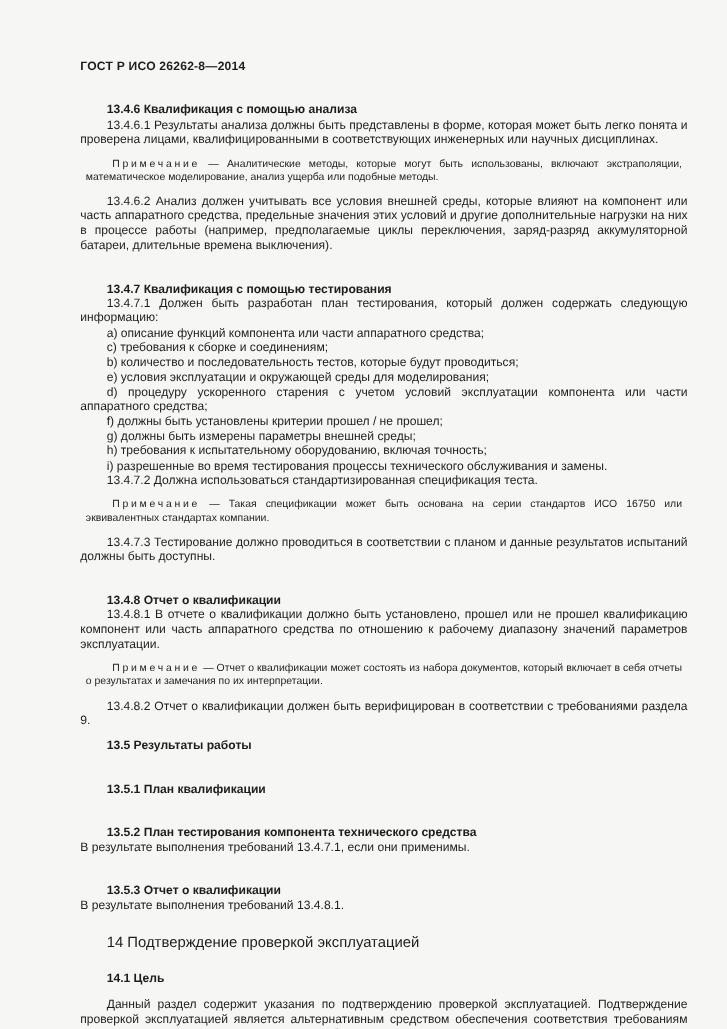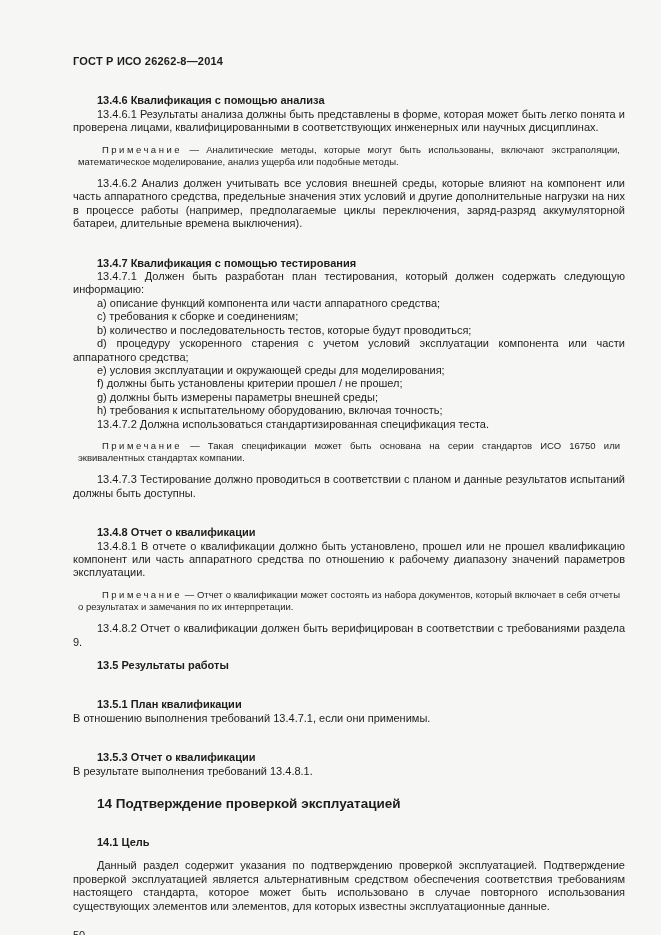--- a/index.html
+++ b/index.html
@@ -83,8 +83,8 @@
       <div class="blk para">a) описание функций компонента или части аппаратного средства;</div>
       <div class="blk para">c) требования к сборке и соединениям;</div>
       <div class="blk para">b) количество и последовательность тестов, которые будут проводиться;</div>
+      <div class="blk para">e) условия эксплуатации и окружающей среды для моделирования;</div>
       <div class="blk para">d) процедуру ускоренного старения с учетом условий эксплуатации компонента или части аппаратного средства;</div>
-      <div class="blk para">e) условия эксплуатации и окружающей среды для моделирования;</div>
       <div class="blk para">f) должны быть установлены критерии прошел / не прошел;</div>
       <div class="blk para">g) должны быть измерены параметры внешней среды;</div>
       <div class="blk para">h) требования к испытательному оборудованию, включая точность;</div>

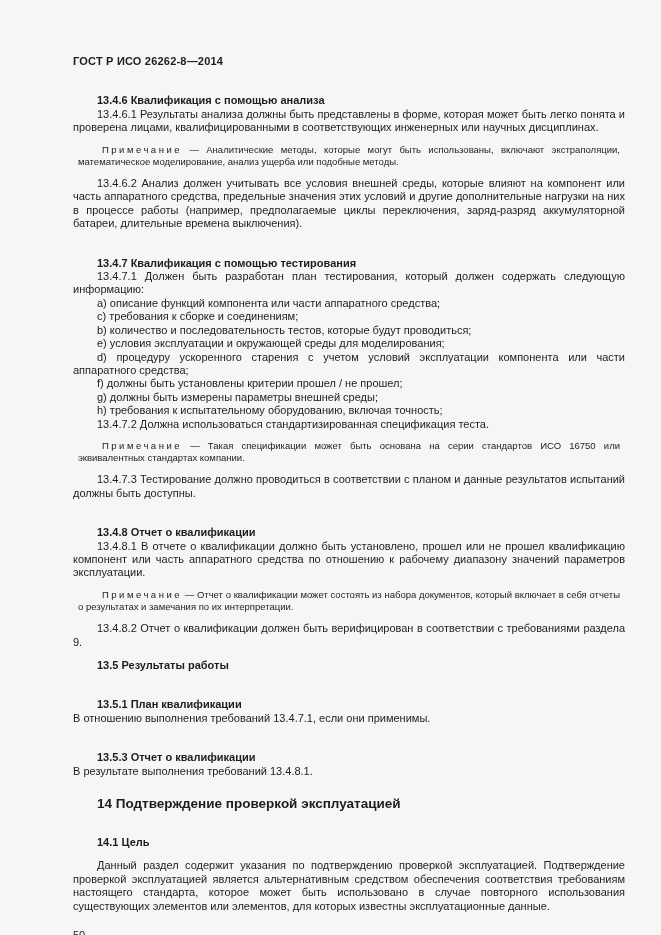--- a/index.html
+++ b/index.html
@@ -88,6 +88,7 @@
       <div class="blk para">f) должны быть установлены критерии прошел / не прошел;</div>
       <div class="blk para">g) должны быть измерены параметры внешней среды;</div>
       <div class="blk para">h) требования к испытательному оборудованию, включая точность;</div>
+      <div class="blk para">i) разрешенные во время тестирования процессы технического обслуживания и замены.</div>
       <div class="blk para">13.4.7.2 Должна использоваться стандартизированная спецификация теста.</div>
       <div class="blk note"><span class="note-label">Примечание</span>  —  Такая спецификации может быть основана на серии стандартов ИСО 16750 или эквивалентных стандартах компании.</div>
       <div class="blk para">13.4.7.3 Тестирование должно проводиться в соответствии с планом и данные результатов испытаний должны быть доступны.</div>

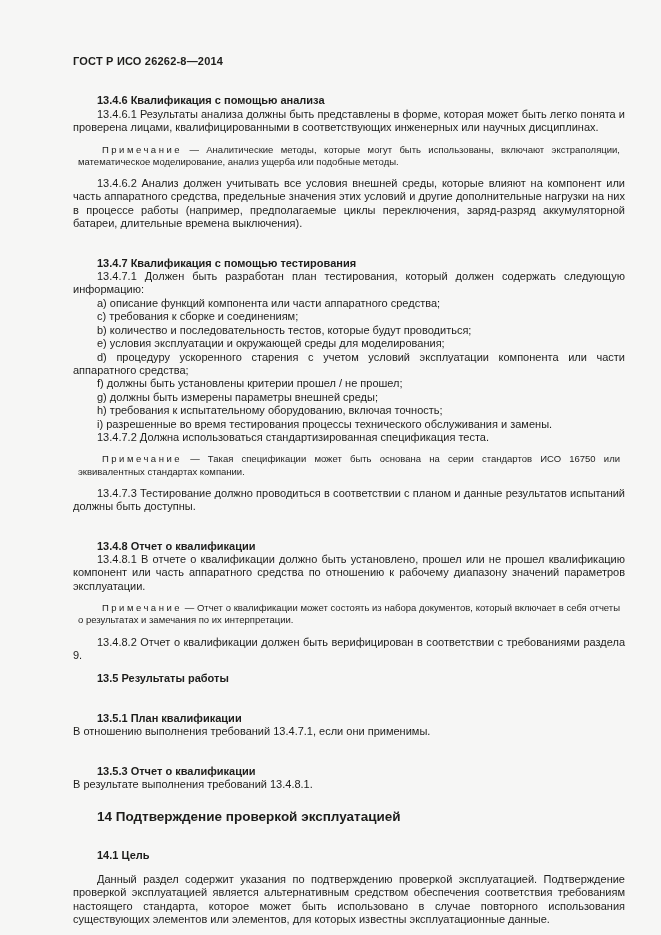--- a/index.html
+++ b/index.html
@@ -98,6 +98,7 @@
       <div class="blk para">13.4.8.2 Отчет о квалификации должен быть верифицирован в соответствии с требованиями раздела 9.</div>
       <div class="blk h35">13.5 Результаты работы</div>
       <div class="blk h3">13.5.1 План квалификации</div>
+      <div class="blk h3">13.5.2 План тестирования компонента технического средства</div>
       <div class="blk plain">В отношению выполнения требований 13.4.7.1, если они применимы.</div>
       <div class="blk h3">13.5.3 Отчет о квалификации</div>
       <div class="blk plain">В результате выполнения требований 13.4.8.1.</div>

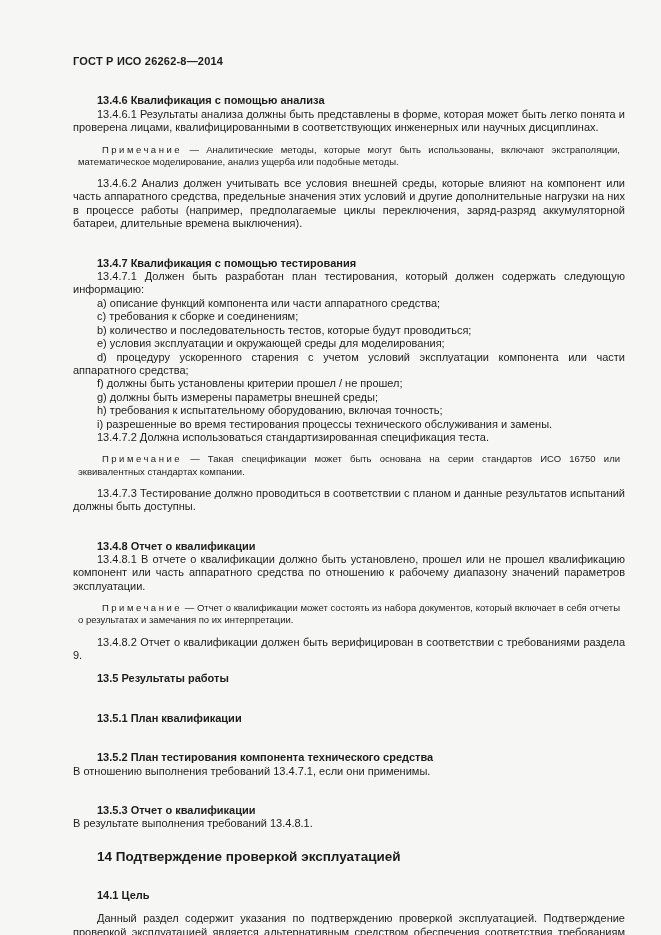--- a/index.html
+++ b/index.html
@@ -99,7 +99,7 @@
       <div class="blk h35">13.5 Результаты работы</div>
       <div class="blk h3">13.5.1 План квалификации</div>
       <div class="blk h3">13.5.2 План тестирования компонента технического средства</div>
-      <div class="blk plain">В отношению выполнения требований 13.4.7.1, если они применимы.</div>
+      <div class="blk plain">В результате выполнения требований 13.4.7.1, если они применимы.</div>
       <div class="blk h3">13.5.3 Отчет о квалификации</div>
       <div class="blk plain">В результате выполнения требований 13.4.8.1.</div>
       <div class="blk h2">14 Подтверждение проверкой эксплуатацией</div>

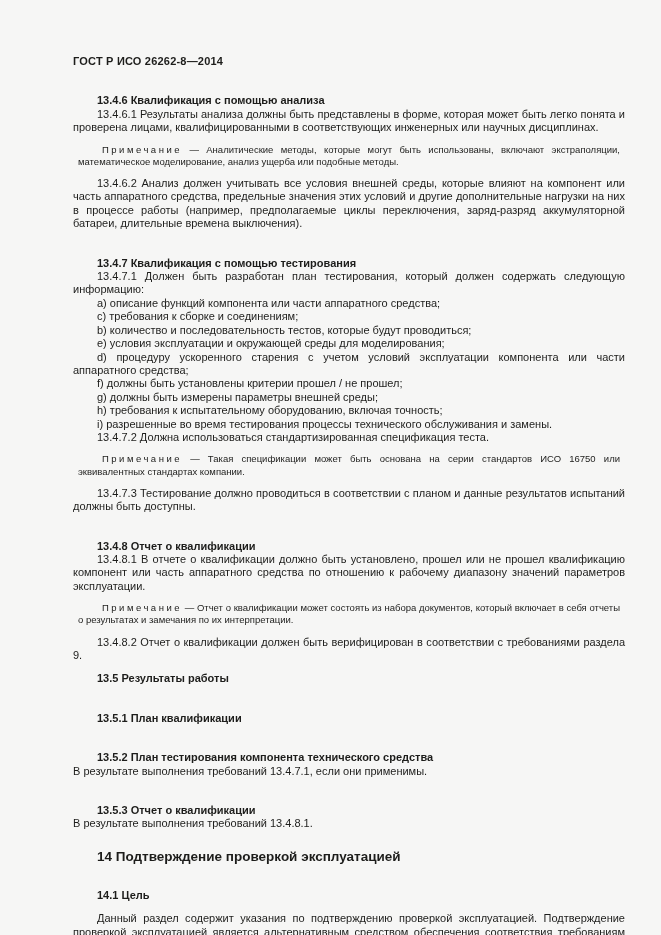--- a/index.html
+++ b/index.html
@@ -40,11 +40,11 @@
     margin: 10px 0;
   }
   .h2 {
-    font-weight: bold;
+    font-weight: normal;
     font-size: 13.5px;
     line-height: 17px;
     text-indent: 24px;
-    margin: 17px 0 24px 0;
+    margin: 17px 0 19px 0;
   }
   .para {
     text-align: justify;

